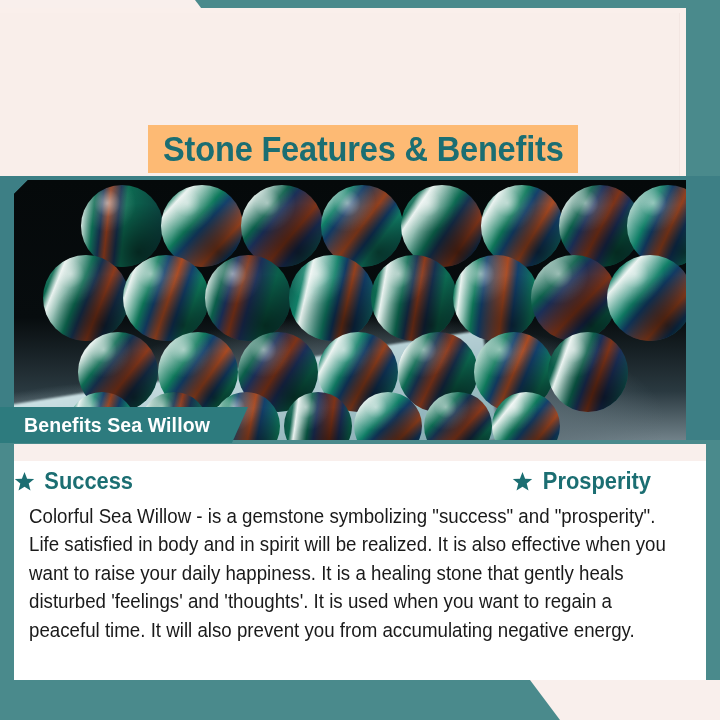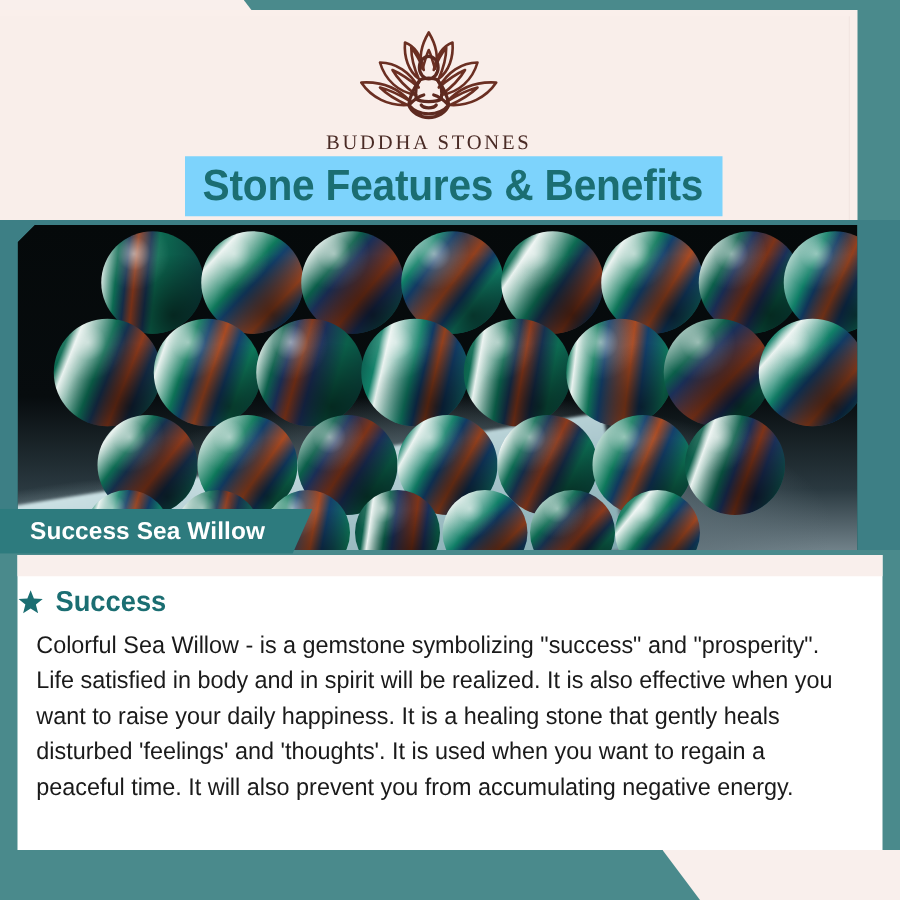--- a/index.html
+++ b/index.html
@@ -239,28 +239,6 @@
   <div class="cream-panel"></div>
   <div class="cream-panel-inner"></div>
 
-  <div class="logo-wrap">
-    <svg class="logo-mark" viewBox="0 0 124 82">
-      <g fill="none" stroke="#6b2f22" stroke-width="2.1" stroke-linecap="round" stroke-linejoin="round">
-        <path d="M62 6 C56 16 54 26 57 35 C59 29 60 24 62 20 C64 24 65 29 67 35 C70 26 68 16 62 6 Z"></path>
-        <path d="M43 14 C42 26 46 37 54 43 C50 34 48 25 48 18 C52 23 55 29 58 36 C56 25 51 17 43 14 Z"></path>
-        <path d="M81 14 C82 26 78 37 70 43 C74 34 76 25 76 18 C72 23 69 29 66 36 C68 25 73 17 81 14 Z"></path>
-        <path d="M23 30 C27 44 38 54 52 56 C44 50 37 43 33 36 C40 39 47 44 54 50 C47 38 36 30 23 30 Z"></path>
-        <path d="M101 30 C97 44 86 54 72 56 C80 50 87 43 91 36 C84 39 77 44 70 50 C77 38 88 30 101 30 Z"></path>
-        <path d="M8 46 C16 58 30 65 45 64 C36 60 28 55 23 50 C31 52 39 56 47 61 C37 50 23 45 8 46 Z"></path>
-        <path d="M116 46 C108 58 94 65 79 64 C88 60 96 55 101 50 C93 52 85 56 77 61 C87 50 101 45 116 46 Z"></path>
-      </g>
-      <g fill="none" stroke="#5e2a20" stroke-width="2.6" stroke-linecap="round" stroke-linejoin="round">
-        <ellipse cx="62" cy="34" rx="7.5" ry="9"></ellipse>
-        <path d="M55 44 C50 50 47 57 46 64 C50 60 54 57 58 56"></path>
-        <path d="M69 44 C74 50 77 57 78 64 C74 60 70 57 66 56"></path>
-        <path d="M55 44 C58 42 66 42 69 44 C72 48 73 54 72 59 C69 62 55 62 52 59 C51 54 52 48 55 44 Z"></path>
-        <path d="M46 64 C48 70 55 74 62 74 C69 74 76 70 78 64 C74 69 68 71 62 71 C56 71 50 69 46 64 Z"></path>
-        <path d="M56 64 C58 67 66 67 68 64"></path>
-      </g>
-    </svg>
-    <div class="logo-word">BUDDHA STONES</div>
-  </div>
 
   <div class="title-band">
     <div class="title-text">Stone Features &amp; Benefits</div>

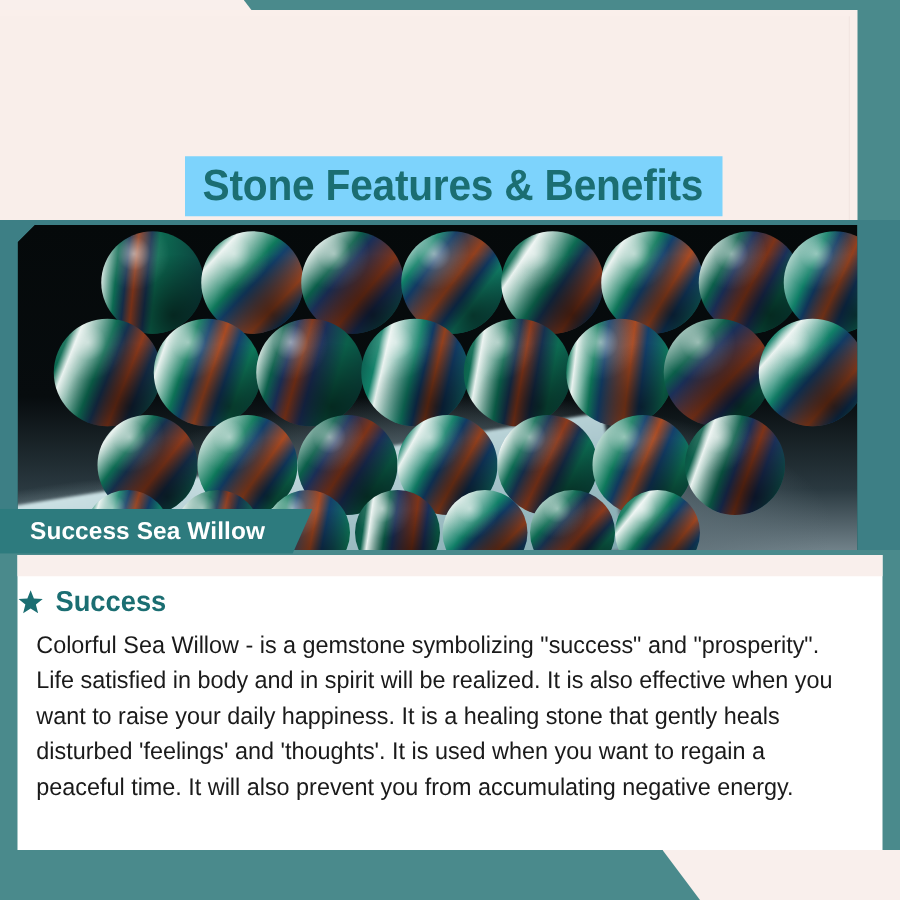--- a/index.html
+++ b/index.html
@@ -74,10 +74,10 @@
     position: absolute;
     left: 148px; top: 125px;
     width: 430px; height: 48px;
-    background: #7dd3fc;
+    background: #fdba74;
     display: flex;
     align-items: center;
-    justify-content: flex-end;
+    justify-content: center;
   }
   .title-text {
     font-family: "Liberation Sans Narrow", "Liberation Sans", sans-serif;

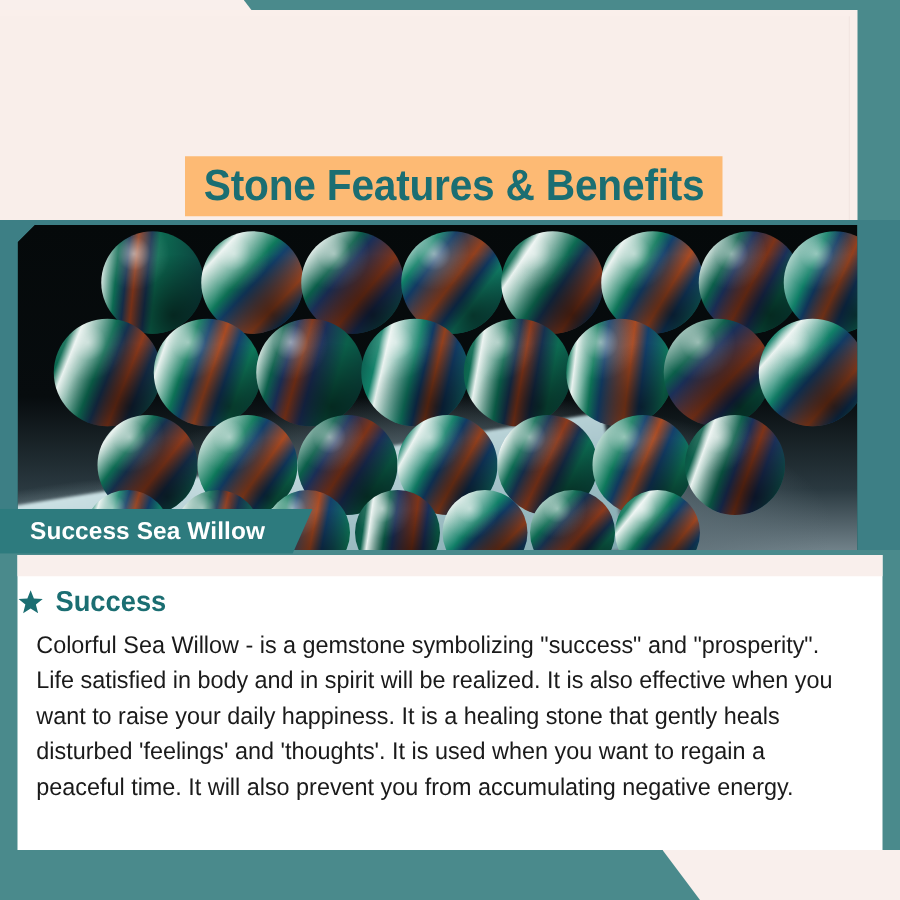--- a/index.html
+++ b/index.html
@@ -344,7 +344,7 @@
   </div>
 
   <div class="photo-label">
-    <span class="photo-label-text">Success Sea Willow</span>
+    <span class="photo-label-text">Benefits Sea Willow</span>
   </div>
 
   <div class="content-frame">

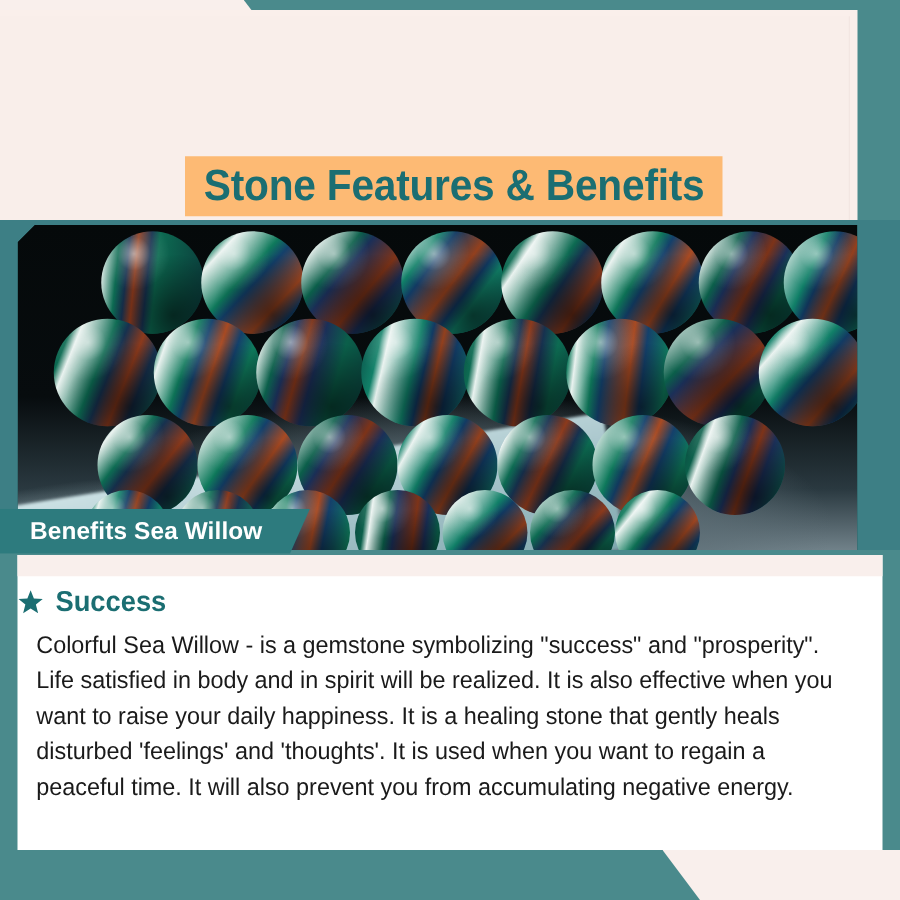--- a/index.html
+++ b/index.html
@@ -357,6 +357,12 @@
             </svg>
             <span class="benefit-label">Success</span>
           </div>
+          <div class="benefit">
+            <svg class="star" viewBox="0 0 21 20">
+              <path d="M10.5 0.6 L13.1 7.2 L20.2 7.6 L14.7 12.1 L16.5 19 L10.5 15.2 L4.5 19 L6.3 12.1 L0.8 7.6 L7.9 7.2 Z" fill="#1b6e72"></path>
+            </svg>
+            <span class="benefit-label">Prosperity</span>
+          </div>
         </div>
       <div class="body-text">Colorful Sea Willow - is a gemstone symbolizing "success" and "prosperity". Life satisfied in body and in spirit will be realized. It is also effective when you want to raise your daily happiness. It is a healing stone that gently heals disturbed 'feelings' and 'thoughts'. It is used when you want to regain a peaceful time. It will also prevent you from accumulating negative energy.</div>
     </div>

